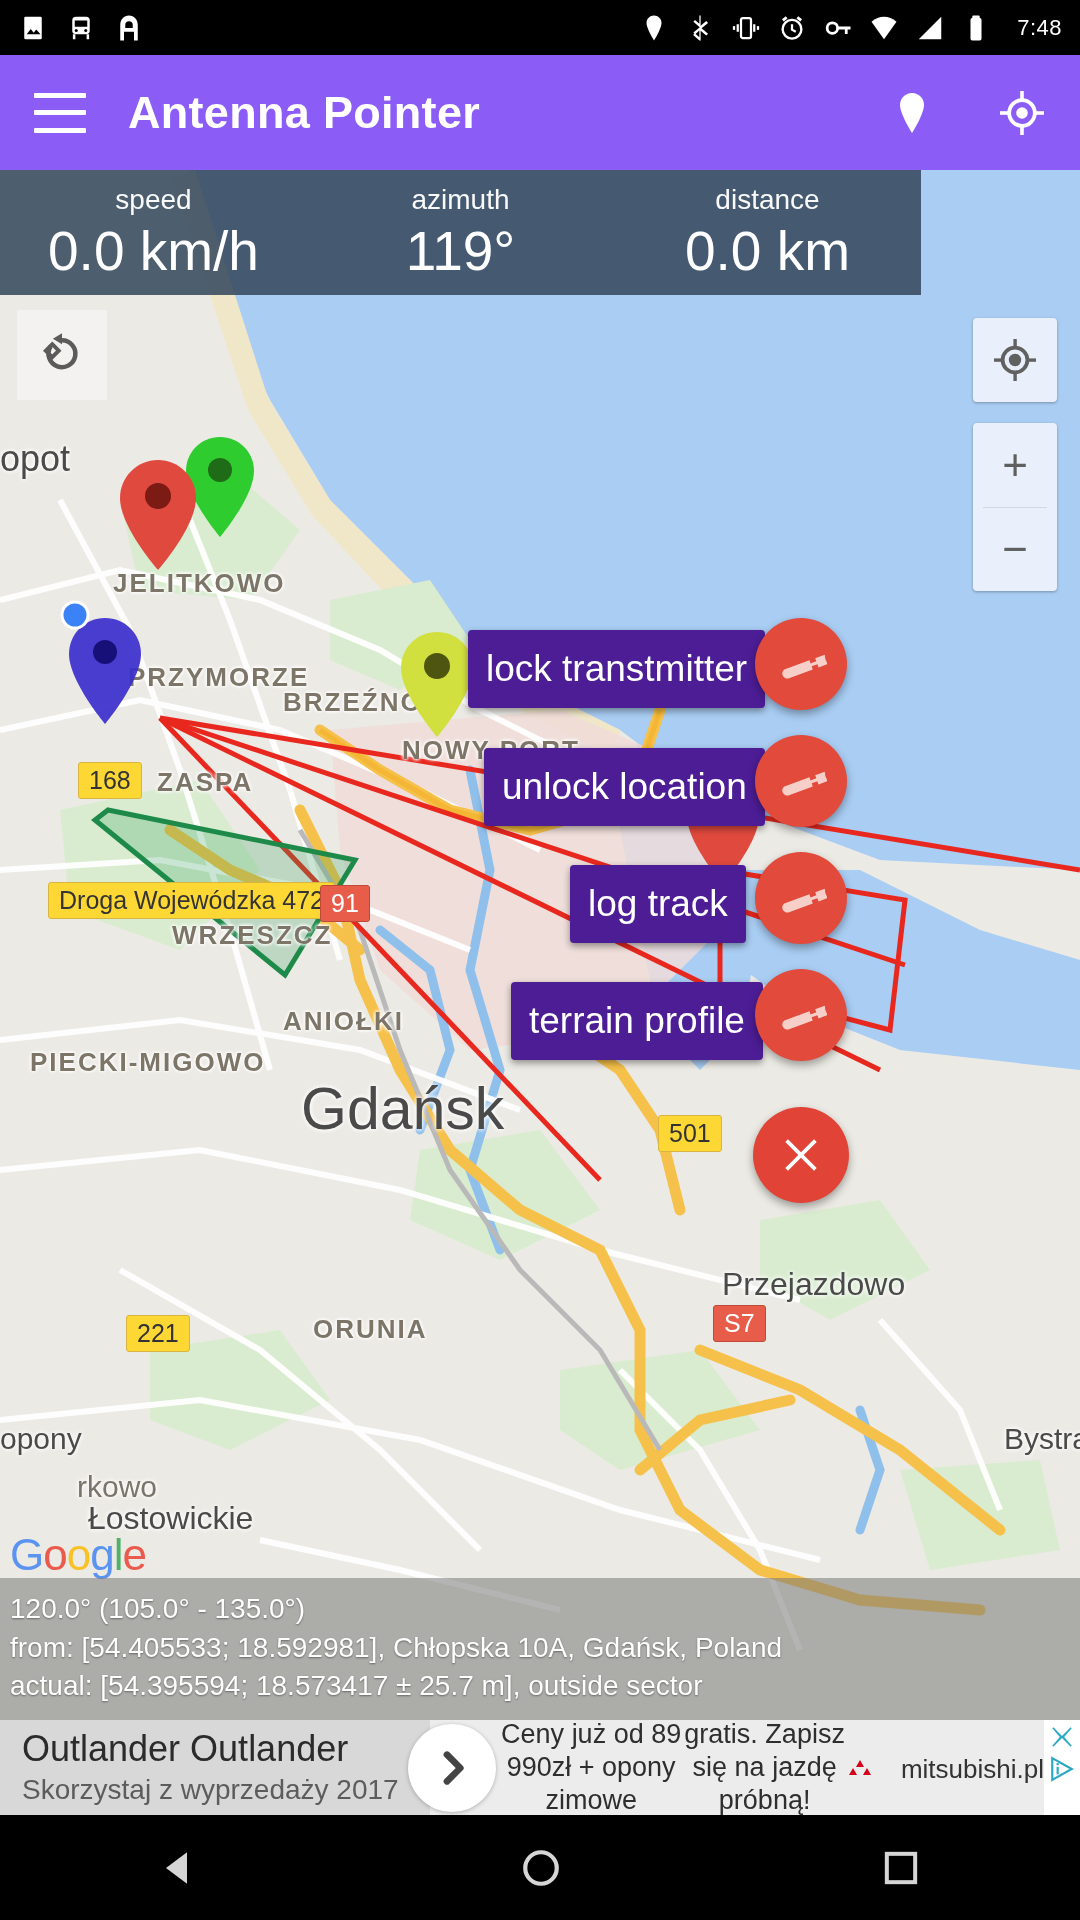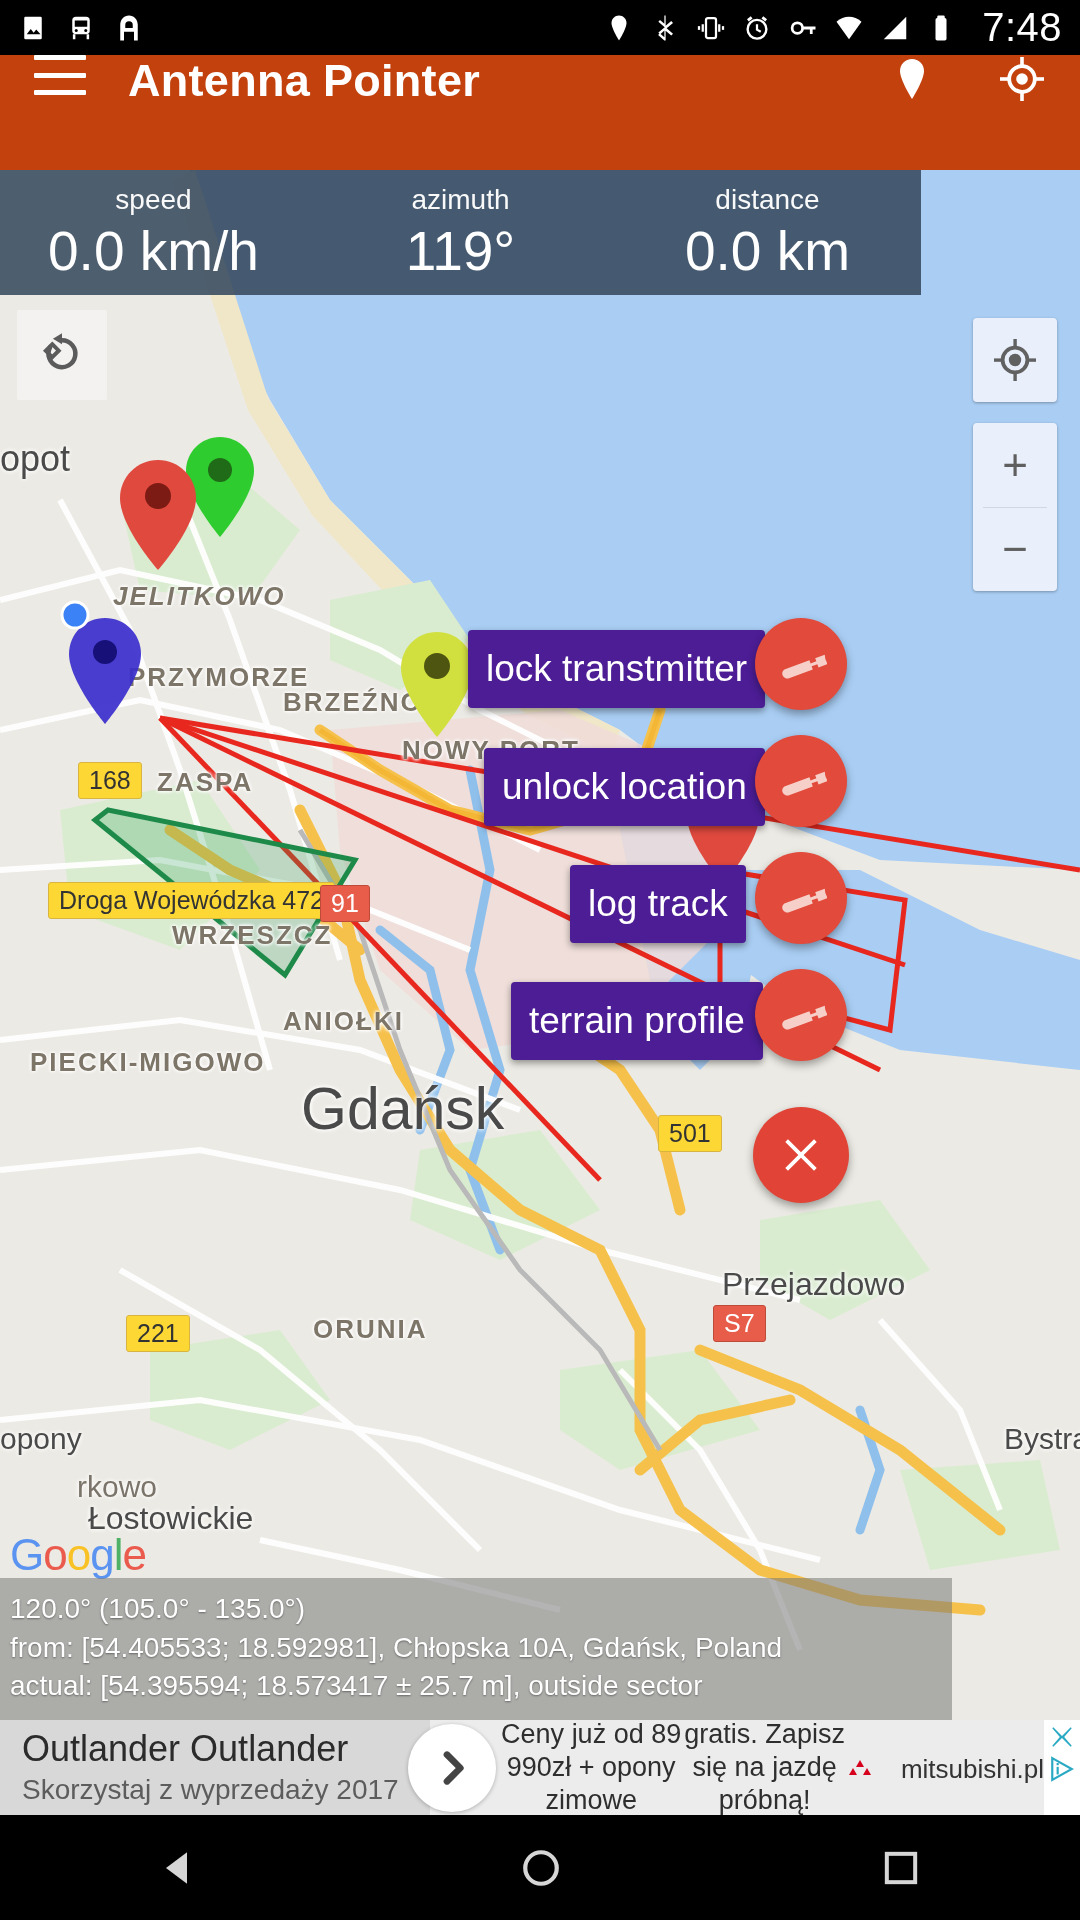--- a/index.html
+++ b/index.html
@@ -14,7 +14,7 @@
   .sb-left{display:flex;align-items:center;gap:18px;}
   .sb-right{margin-left:auto;display:flex;align-items:center;gap:16px;}
   .sb-ico{width:30px;height:30px;display:block;fill:#fff;}
-  .sb-time{color:#fff;font-size:40px;letter-spacing:.5px;margin-left:10px;}
+  .sb-time{color:#fff;font-size:22px;letter-spacing:.5px;margin-left:10px;}
 
   
   .appbar{position:absolute;top:55px;left:0;width:1080px;height:115px;background:#c2410c;

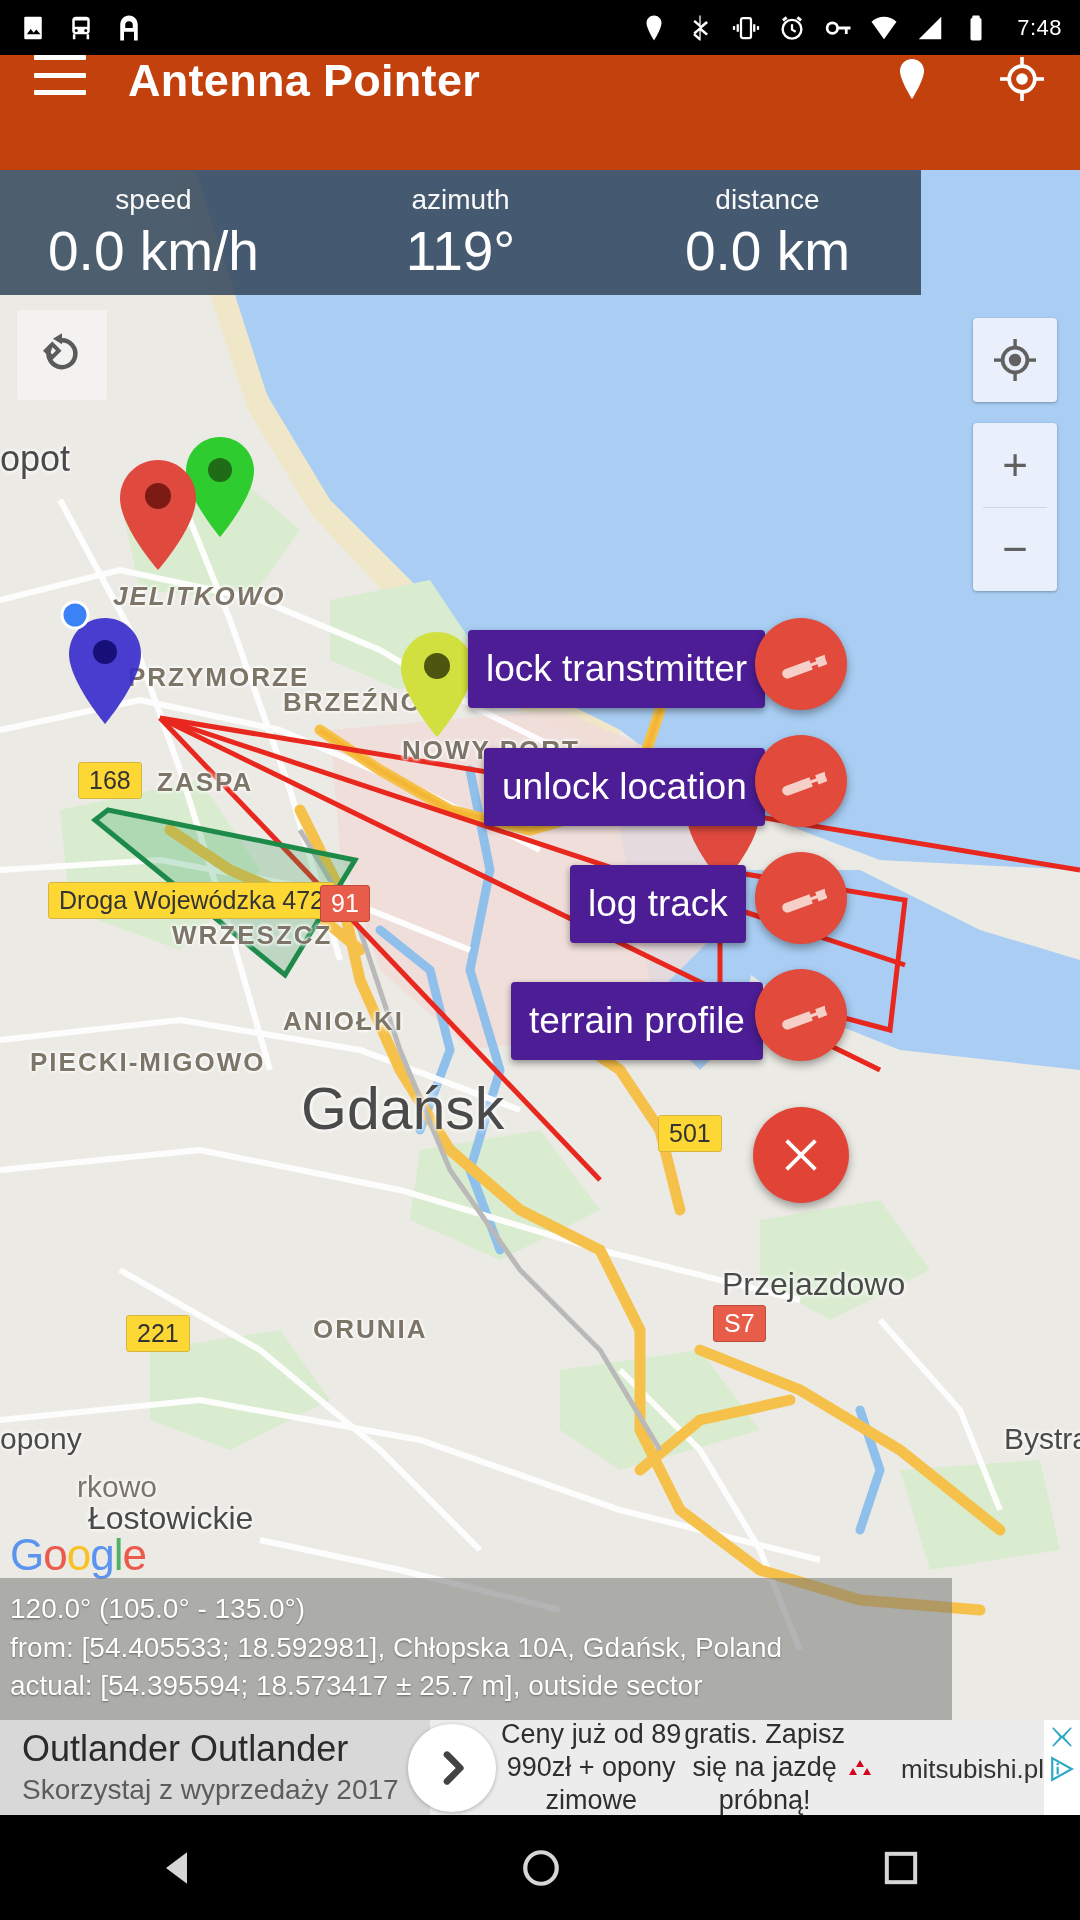--- a/index.html
+++ b/index.html
@@ -17,8 +17,8 @@
   .sb-time{color:#fff;font-size:22px;letter-spacing:.5px;margin-left:10px;}
 
   
-  .appbar{position:absolute;top:55px;left:0;width:1080px;height:115px;background:#c2410c;
-    display:flex;align-items:flex-start;padding:0 34px;}
+  .appbar{position:absolute;top:55px;left:0;width:1080px;height:115px;background:#8b5cf6;
+    display:flex;align-items:center;padding:16px 34px;}
   .hamburger{width:52px;height:40px;display:flex;flex-direction:column;justify-content:space-between;cursor:pointer;}
   .hamburger i{display:block;height:5px;background:#fff;border-radius:1px;}
   .apptitle{color:#fff;font-size:45px;font-weight:bold;margin-left:42px;letter-spacing:.3px;}

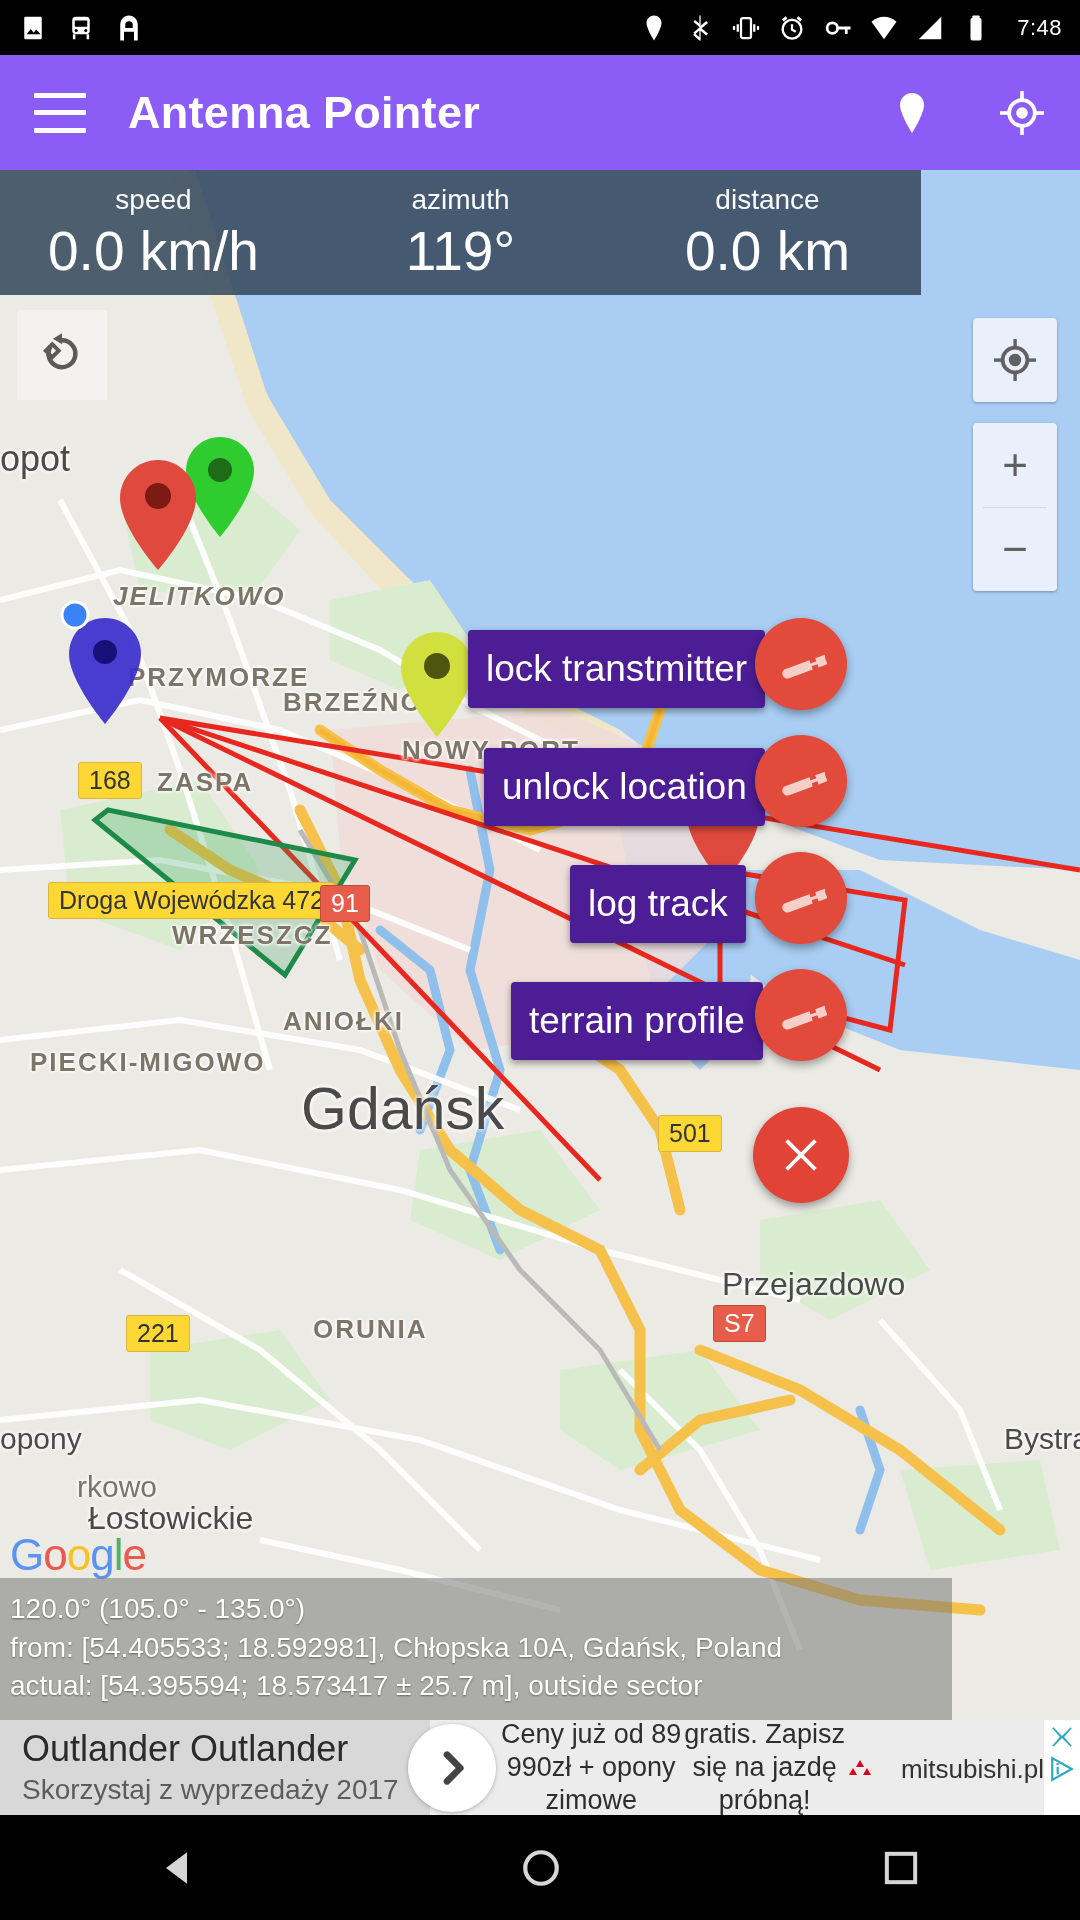--- a/index.html
+++ b/index.html
@@ -268,7 +268,7 @@
     </div>
 
     <div>
-      <div class="maplabel" style="left:113px;top:411px;font-size:26px;font-style:italic;">JELITKOWO</div>
+      <div class="maplabel" style="left:113px;top:398px;font-size:26px;">JELITKOWO</div>
       <div class="maplabel" style="left:128px;top:492px;font-size:26px;">PRZYMORZE</div>
       <div class="maplabel" style="left:283px;top:517px;font-size:26px;">BRZEŹNO</div>
       <div class="maplabel" style="left:402px;top:565px;font-size:26px;">NOWY PORT</div>

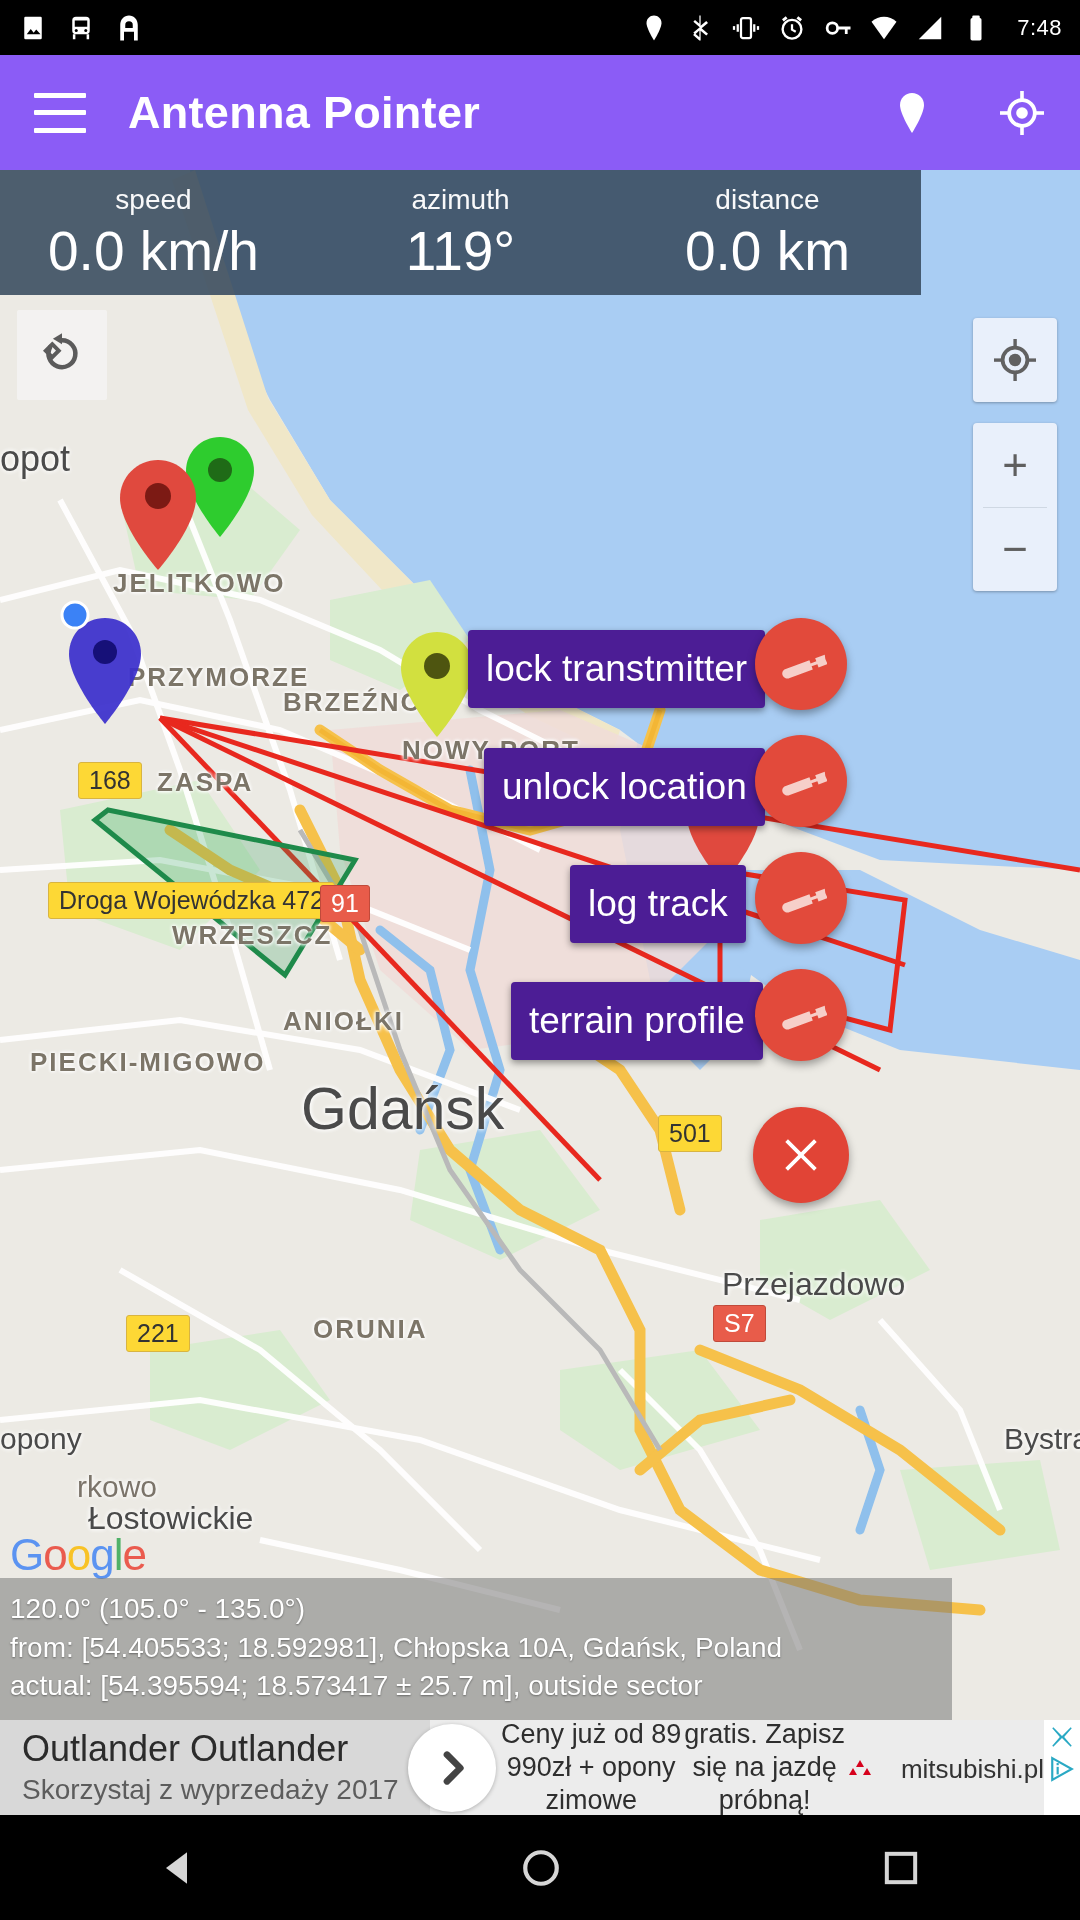--- a/index.html
+++ b/index.html
@@ -62,7 +62,7 @@
     padding:18px 18px;font-size:37px;white-space:nowrap;z-index:40;box-shadow:0 3px 7px rgba(0,0,0,.4);}
 
   
-  .statusoverlay{position:absolute;left:0;bottom:200px;width:952px;z-index:35;
+  .statusoverlay{position:absolute;left:0;bottom:200px;width:1080px;z-index:35;
     background:rgba(120,120,120,.55);padding:12px 10px 14px 10px;}
   .statusoverlay div{color:#fff;font-size:28px;line-height:1.38;text-shadow:0 1px 2px rgba(0,0,0,.4);}
 

